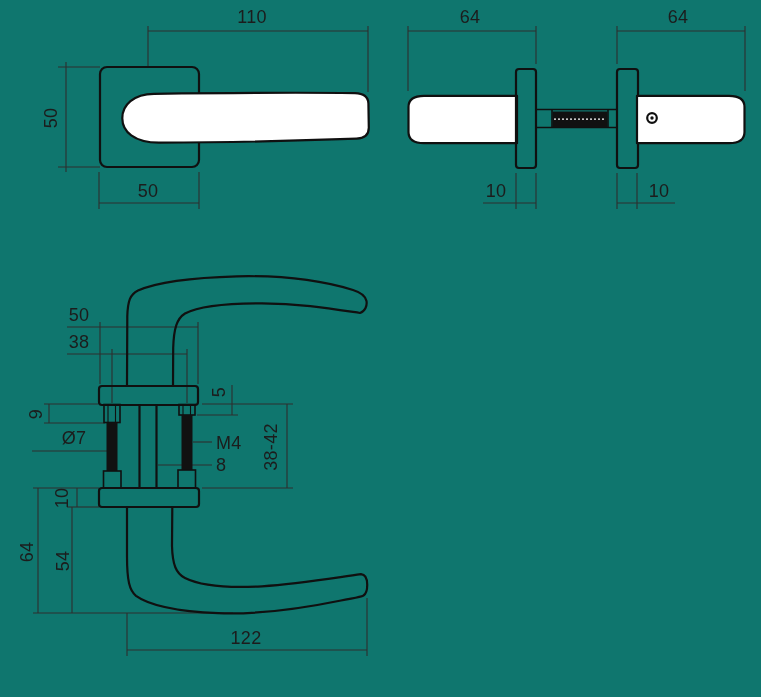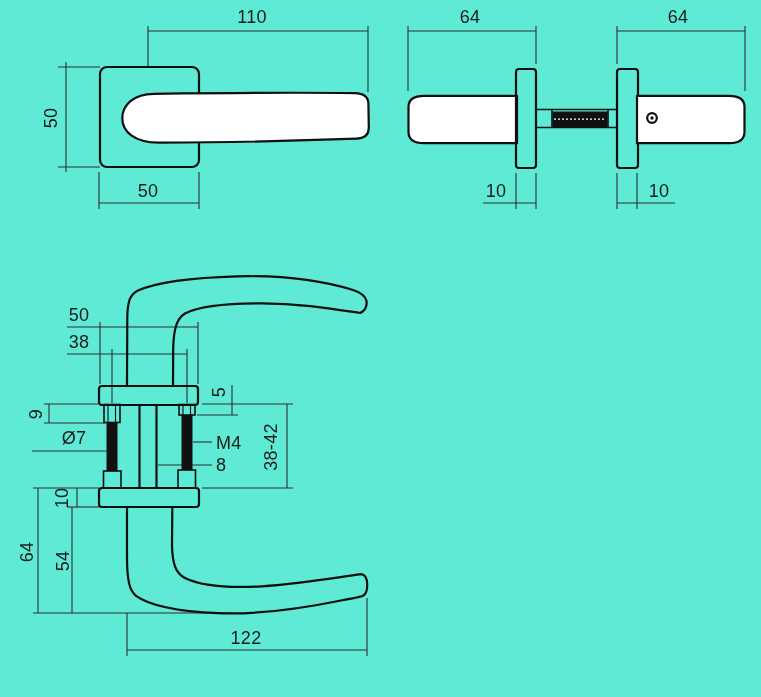--- a/index.html
+++ b/index.html
@@ -3,7 +3,7 @@
 <meta charset="utf-8">
 <style>
   html,body{margin:0;padding:0;background:#ffffff;}
-  .canvas{position:relative;width:761px;height:697px;background:#5eead4;overflow:hidden;
+  .canvas{position:relative;width:761px;height:697px;background:#0f766e;overflow:hidden;
           font-family:"Liberation Sans", sans-serif;text-decoration:underline;}
   svg text{font-family:"Liberation Sans", sans-serif;font-size:18px;fill:#1c1c1c;letter-spacing:.3px;}
   .dim{stroke:#2f2f2f;stroke-width:1.1;fill:none;}

